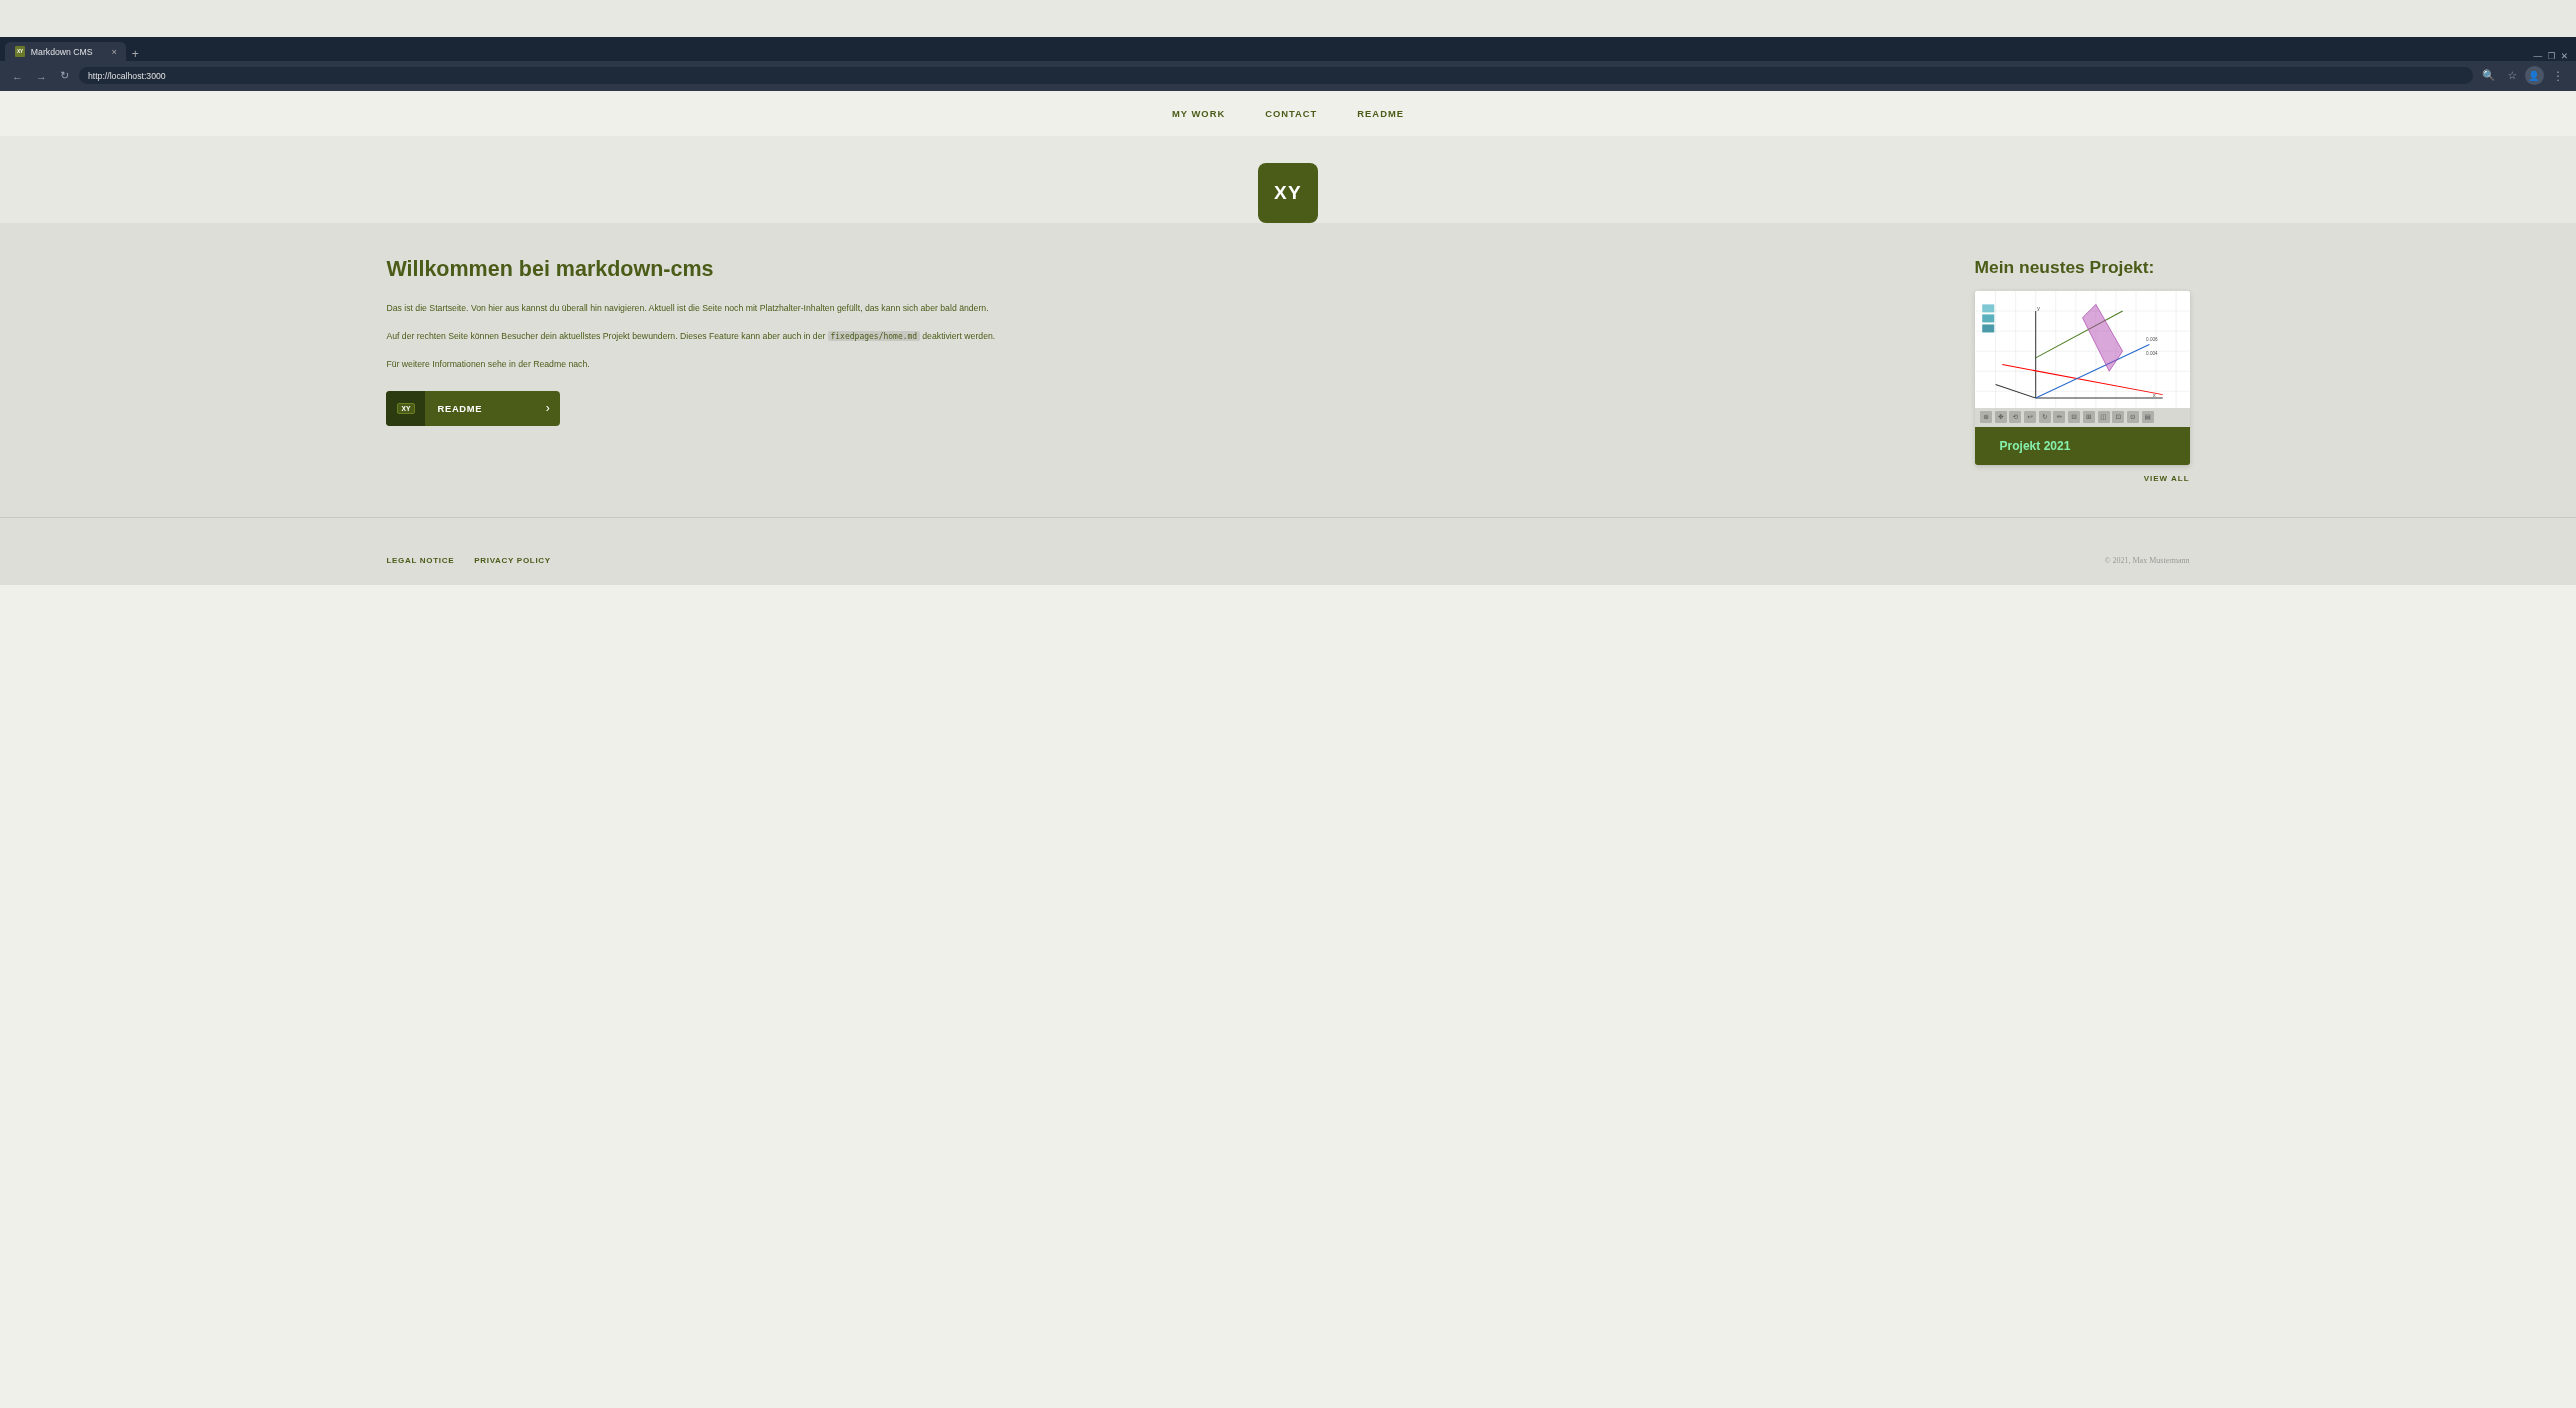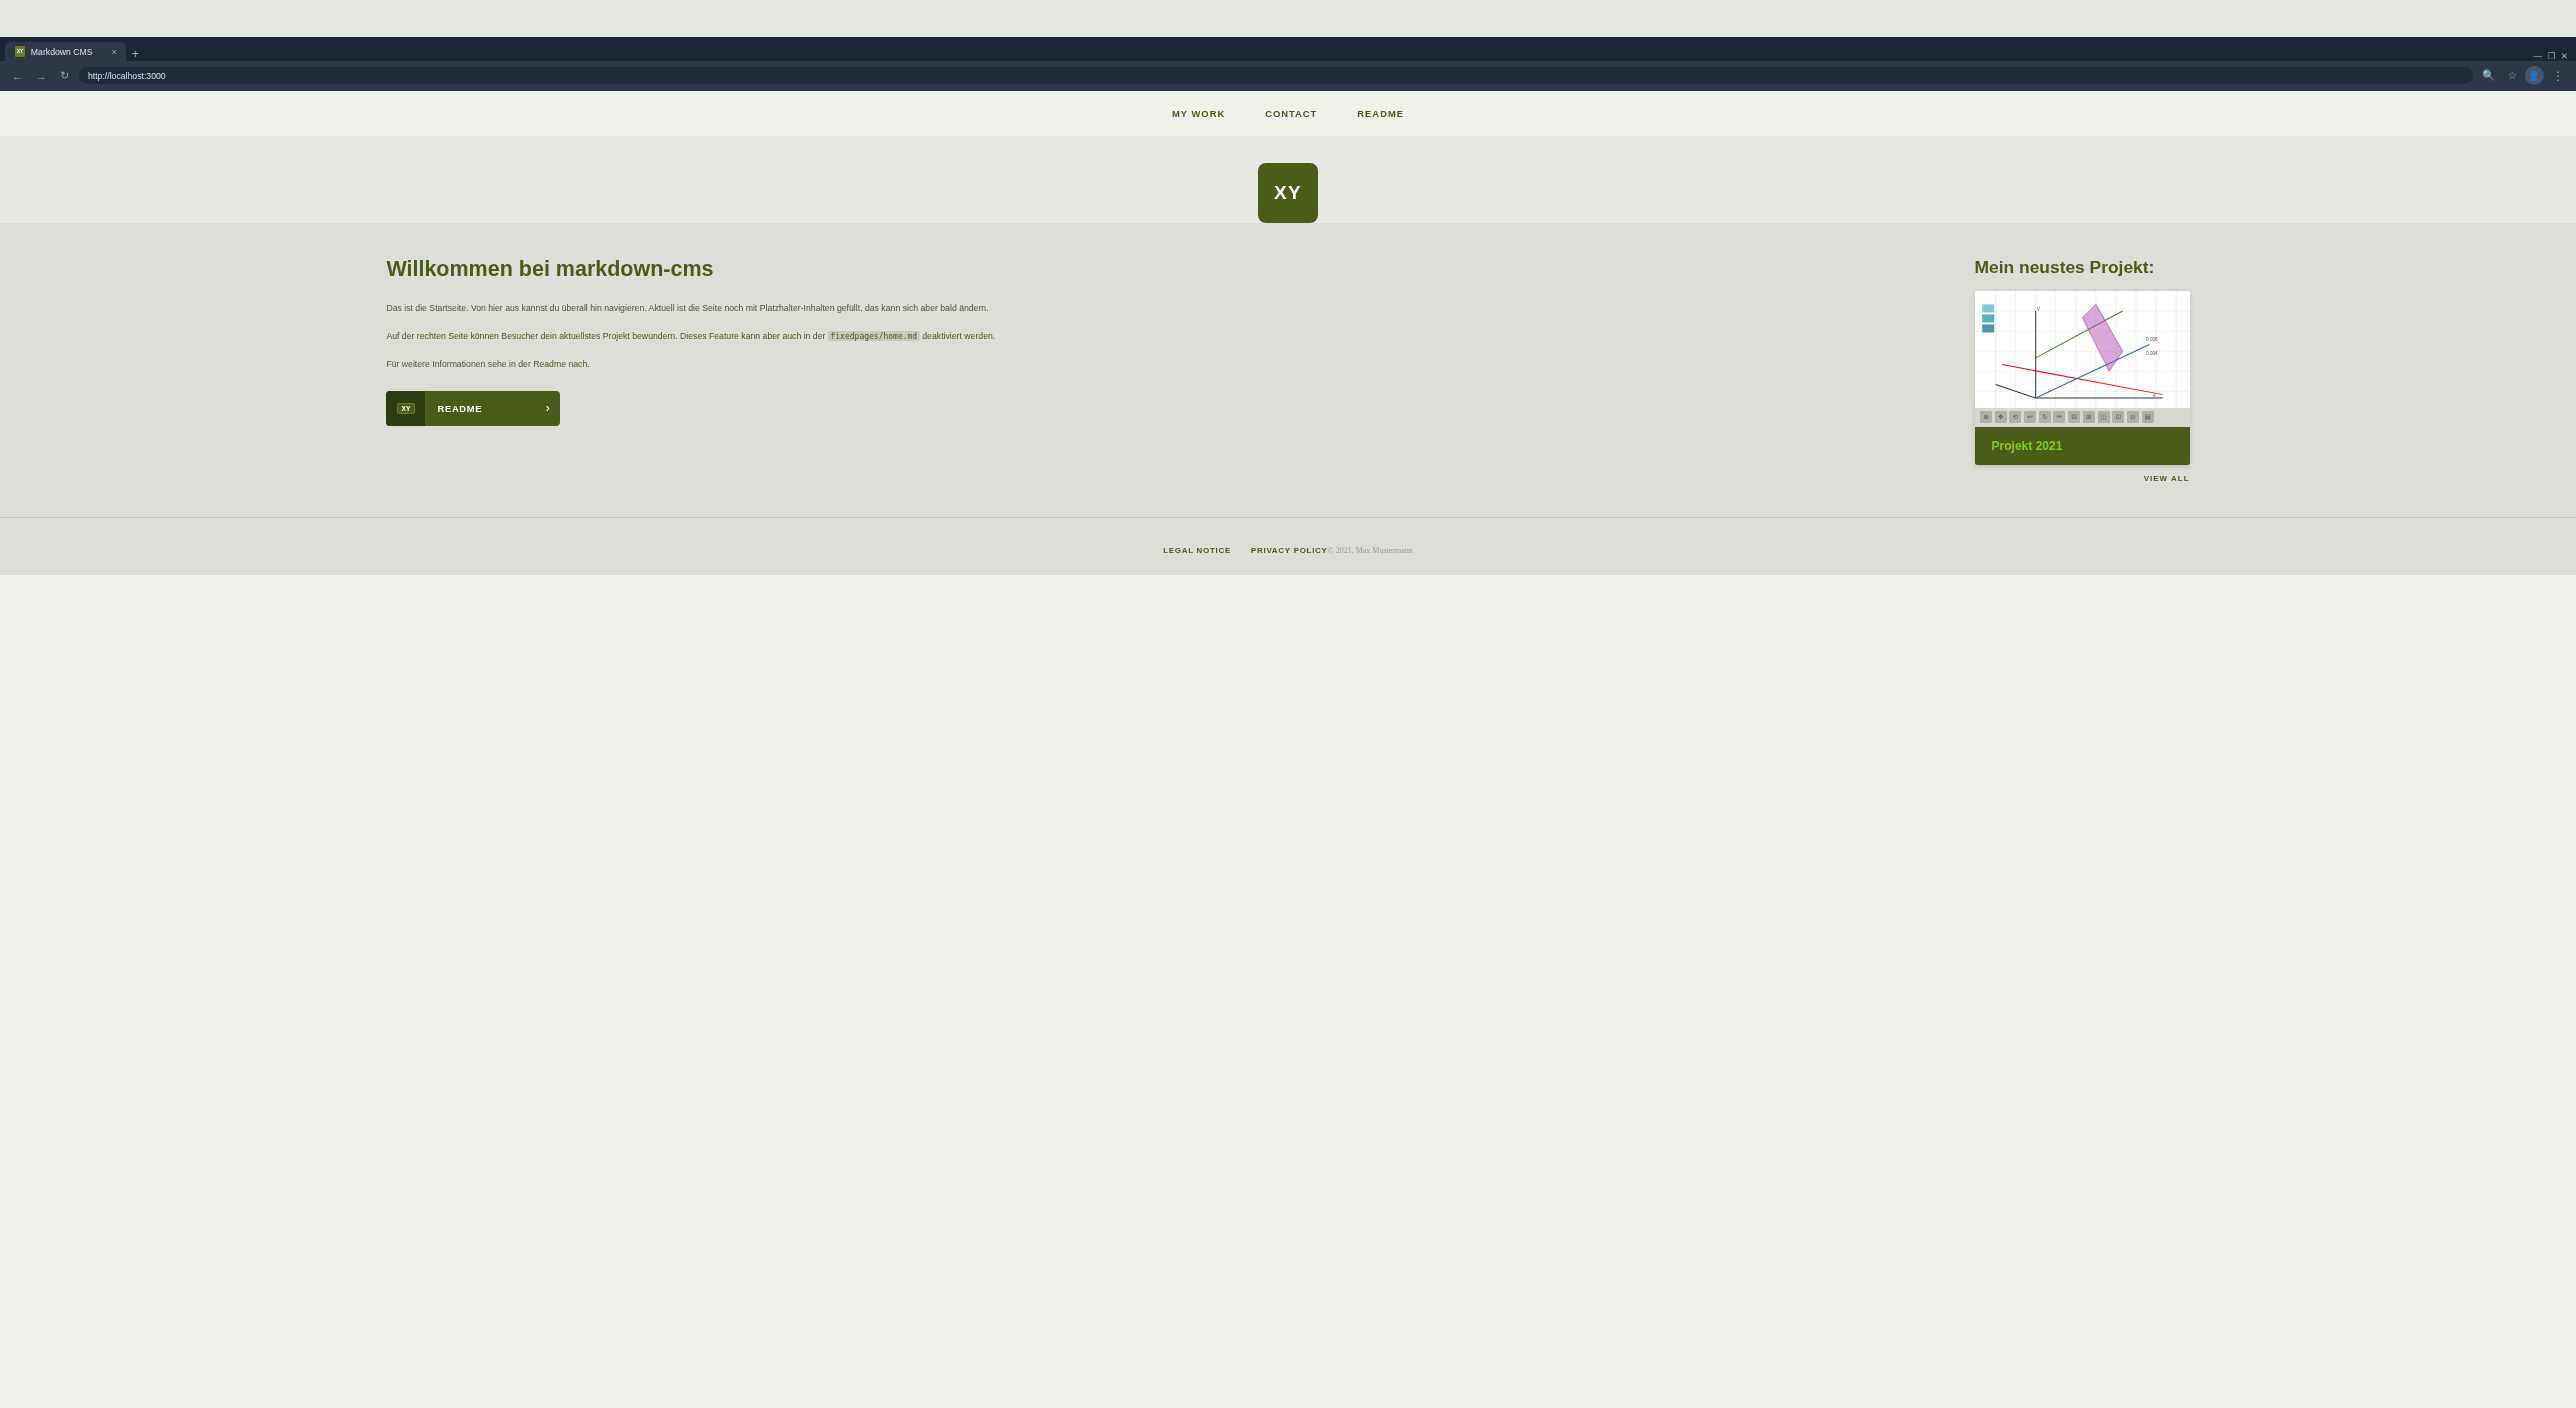--- a/index.html
+++ b/index.html
@@ -251,8 +251,8 @@
     }
     .project-footer {
       background: #4a5c18;
-      color: #84cc16;
-      padding: 12px 17px;
+      color: #86efac;
+      padding: 12px 25px;
       font-size: 12px;
       font-weight: bold;
     }

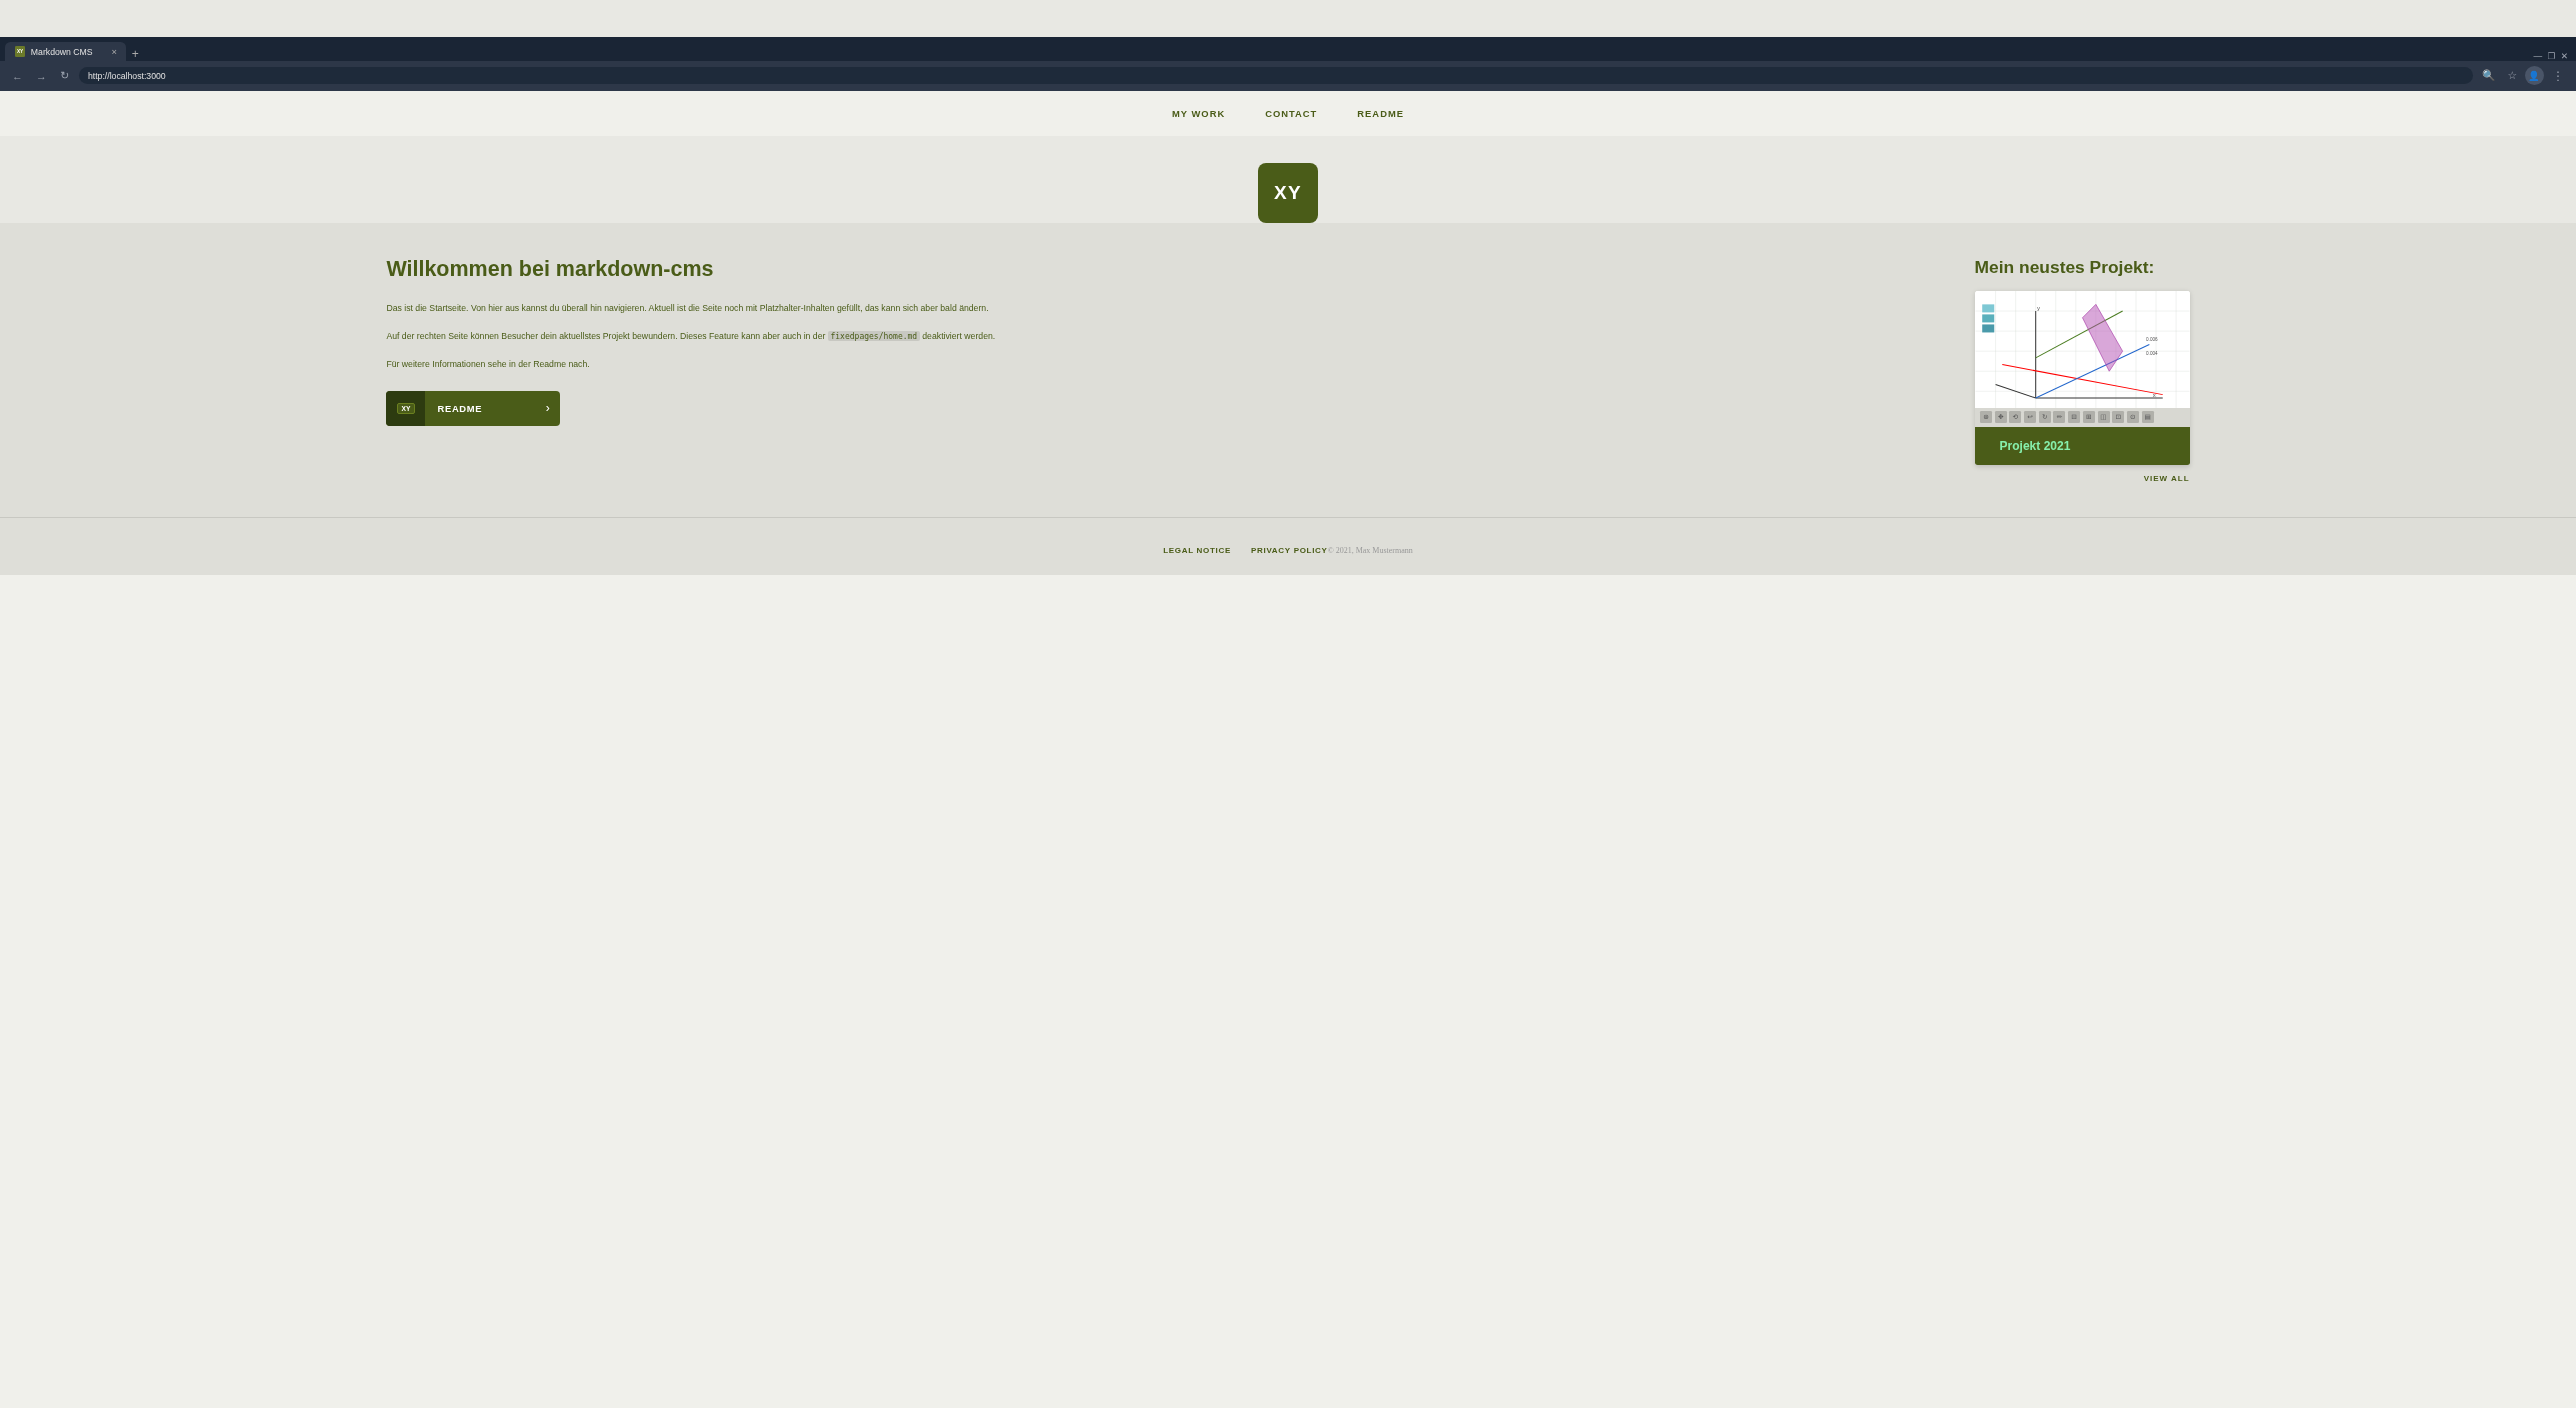--- a/index.html
+++ b/index.html
@@ -269,9 +269,9 @@
     
     .site-footer {
       background: #deded8;
-      padding: 28px 15% 20px;
-      display: flex;
-      justify-content: center;
+      padding: 38px 15% 20px;
+      display: flex;
+      justify-content: space-between;
       align-items: flex-end;
       border-top: 0.7px solid #c8c8c2;
     }

